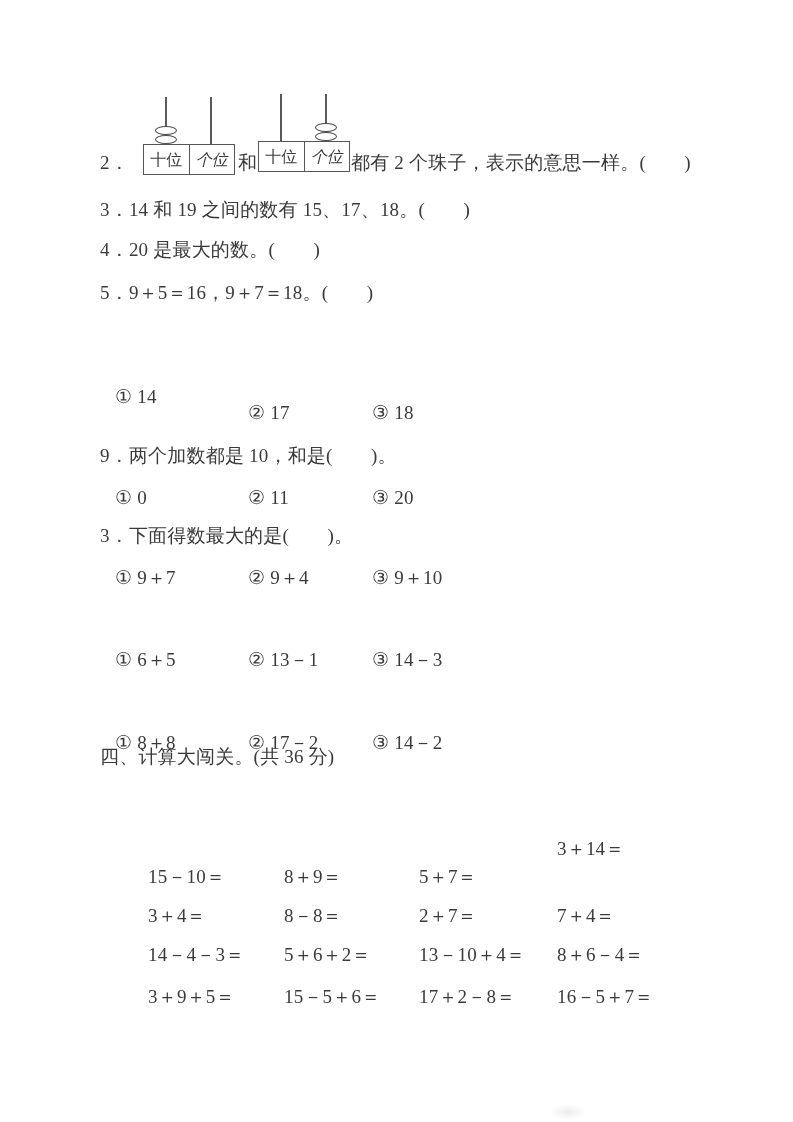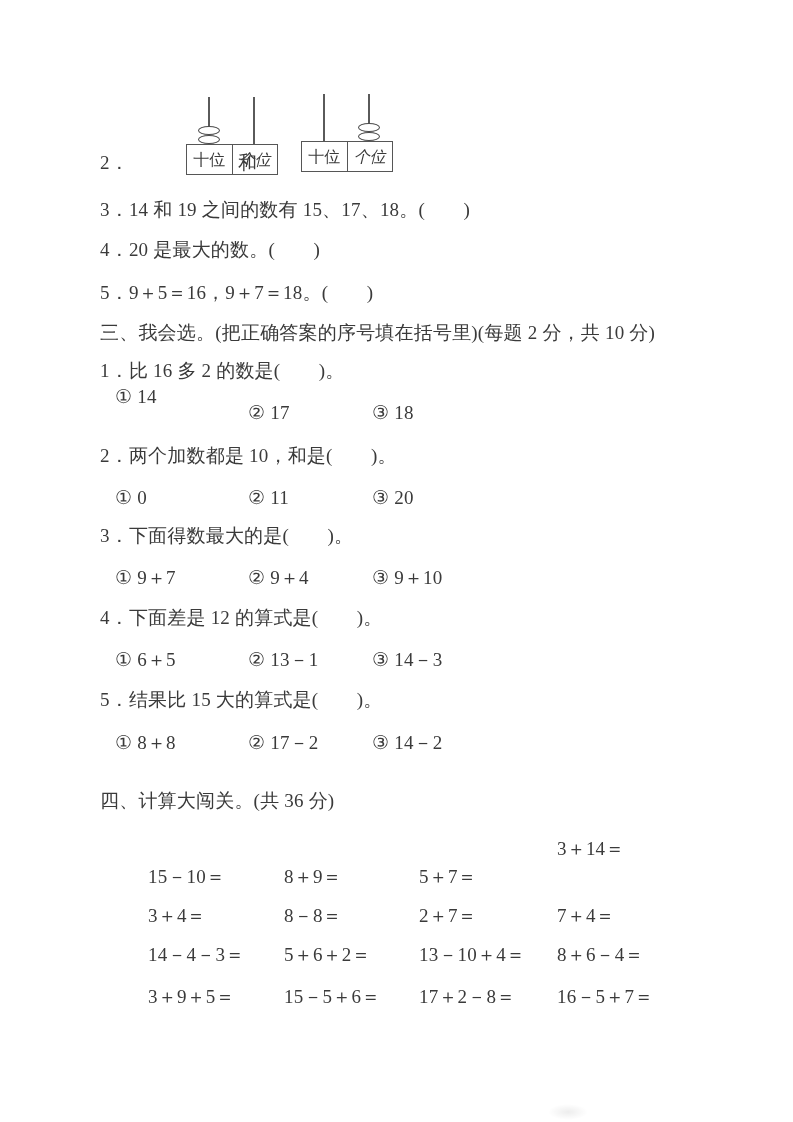--- a/index.html
+++ b/index.html
@@ -20,7 +20,7 @@
     letter-spacing: 0.2px;
   }
   
-  .abacus { position: absolute; width: 92px; margin-left: 43px; }
+  .abacus { position: absolute; width: 92px; }
   .rod {
     position: absolute;
     width: 2px;

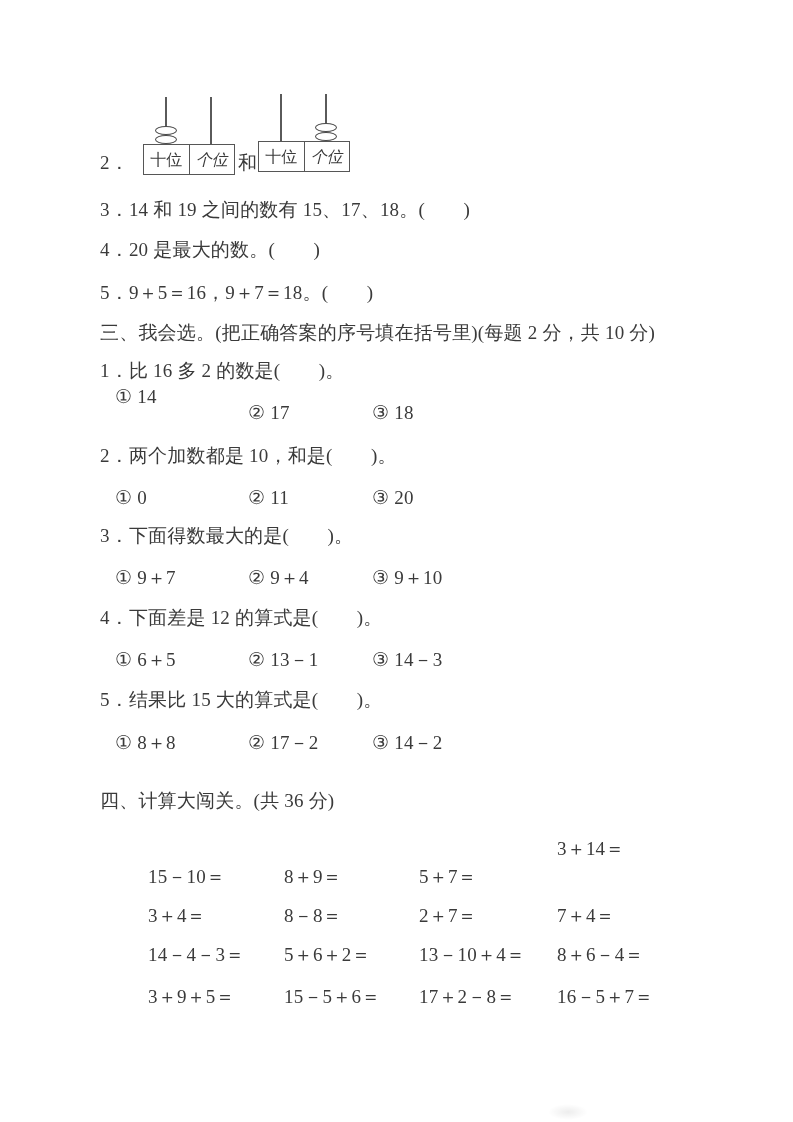--- a/index.html
+++ b/index.html
@@ -91,6 +91,7 @@
     </div>
   </div>
 
+  <div class="t" style="left:351px;top:150px">都有 2 个珠子，表示的意思一样。(　　)</div>
 
   <div class="t" style="left:100px;top:197px">3．14 和 19 之间的数有 15、17、18。(　　)</div>
   <div class="t" style="left:100px;top:237px">4．20 是最大的数。(　　)</div>

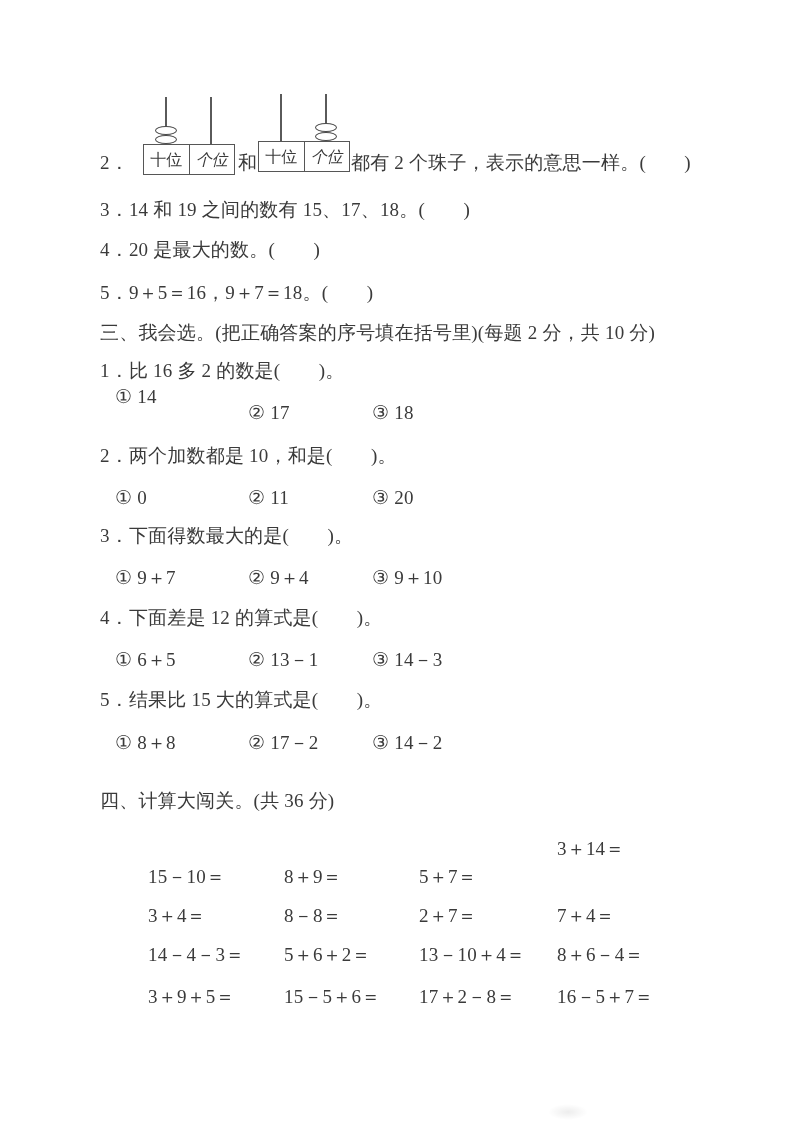--- a/index.html
+++ b/index.html
@@ -97,7 +97,6 @@
   <div class="t" style="left:100px;top:237px">4．20 是最大的数。(　　)</div>
   <div class="t" style="left:100px;top:280px">5．9＋5＝16，9＋7＝18。(　　)</div>
 
-  <div class="t" style="left:100px;top:320px">三、我会选。(把正确答案的序号填在括号里)(每题 2 分，共 10 分)</div>
 
   <div class="t" style="left:100px;top:358px">1．比 16 多 2 的数是(　　)。</div>
   <div class="t" style="left:115px;top:384px">① 14</div>

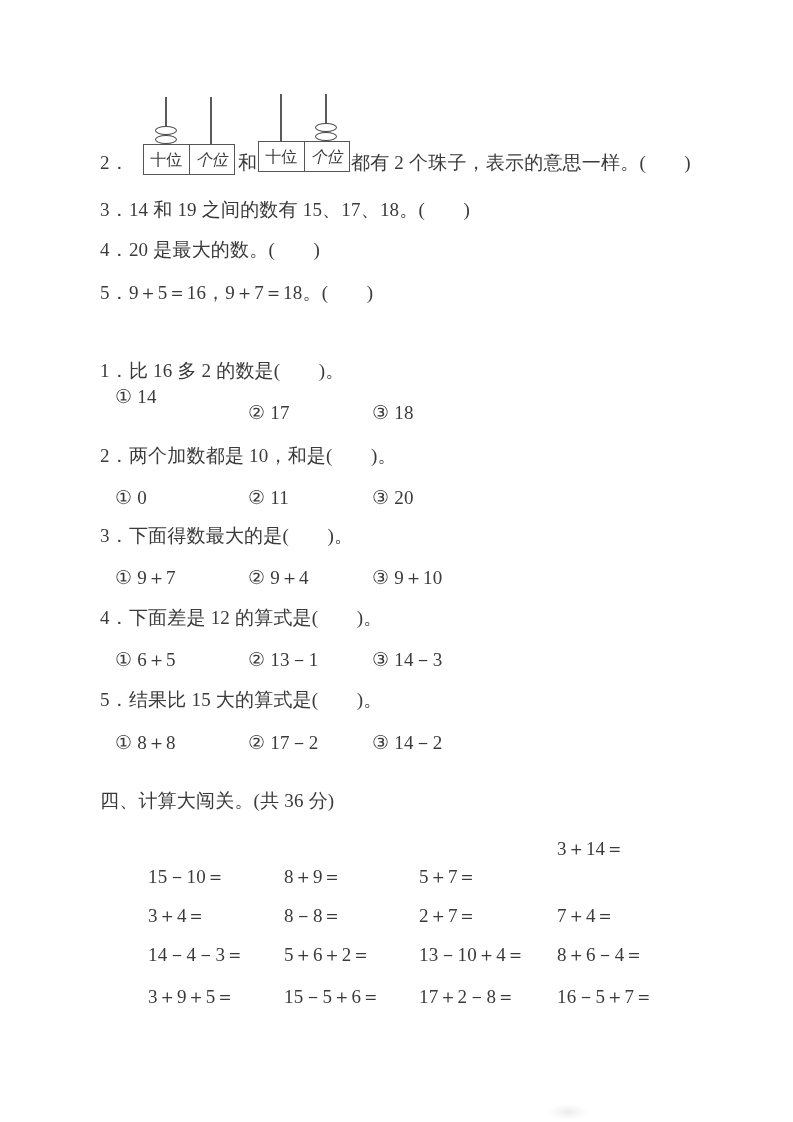--- a/index.html
+++ b/index.html
@@ -98,7 +98,6 @@
   <div class="t" style="left:100px;top:280px">5．9＋5＝16，9＋7＝18。(　　)</div>
 
 
-  <div class="t" style="left:100px;top:358px">1．比 16 多 2 的数是(　　)。</div>
   <div class="t" style="left:115px;top:384px">① 14</div>
   <div class="t" style="left:248px;top:400px">② 17</div>
   <div class="t" style="left:372px;top:400px">③ 18</div>

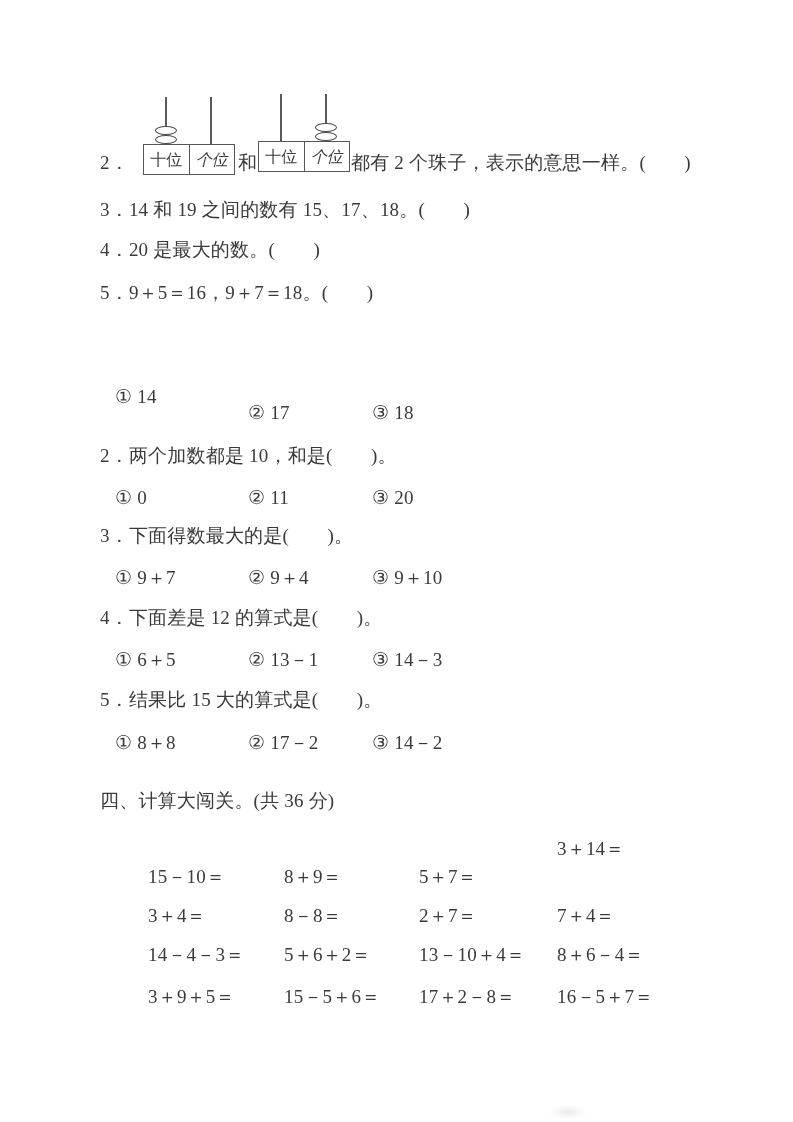--- a/index.html
+++ b/index.html
@@ -102,7 +102,7 @@
   <div class="t" style="left:248px;top:400px">② 17</div>
   <div class="t" style="left:372px;top:400px">③ 18</div>
 
-  <div class="t" style="left:100px;top:443px">2．两个加数都是 10，和是(　　)。</div>
+  <div class="t" style="left:100px;top:443px">9．两个加数都是 10，和是(　　)。</div>
   <div class="t" style="left:115px;top:485px">① 0</div>
   <div class="t" style="left:248px;top:485px">② 11</div>
   <div class="t" style="left:372px;top:485px">③ 20</div>

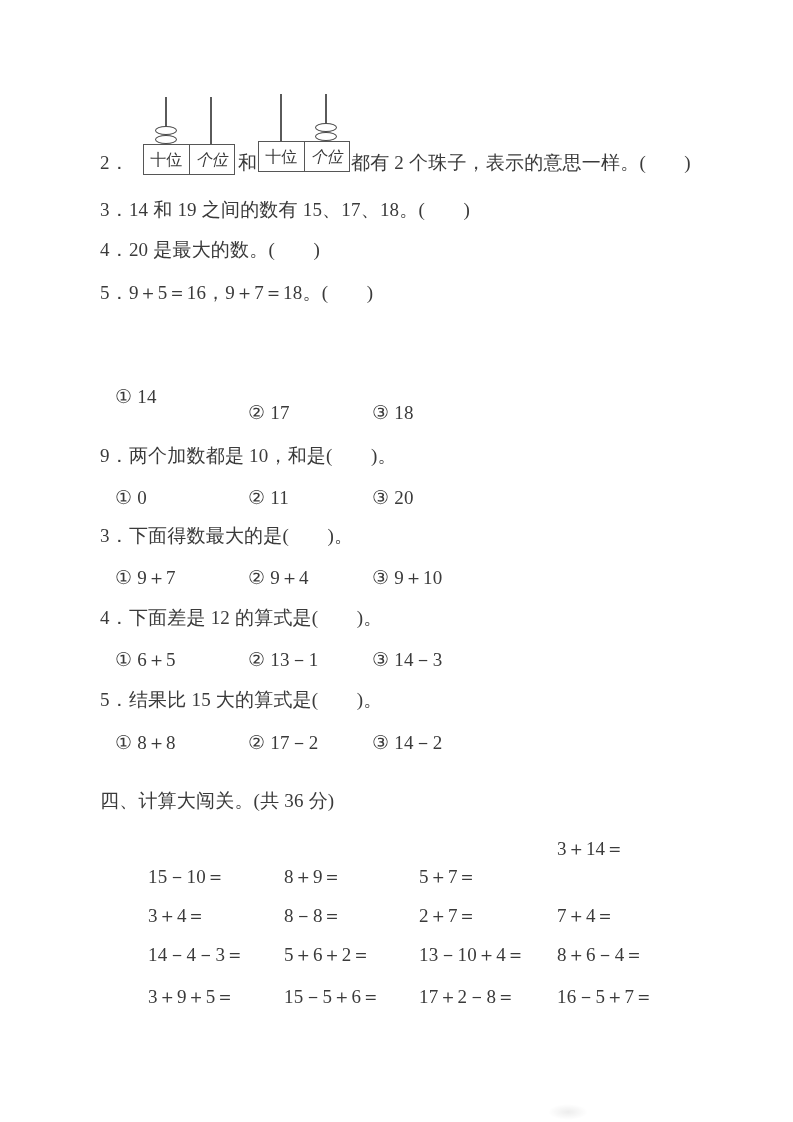--- a/index.html
+++ b/index.html
@@ -112,7 +112,6 @@
   <div class="t" style="left:248px;top:565px">② 9＋4</div>
   <div class="t" style="left:372px;top:565px">③ 9＋10</div>
 
-  <div class="t" style="left:100px;top:605px">4．下面差是 12 的算式是(　　)。</div>
   <div class="t" style="left:115px;top:647px">① 6＋5</div>
   <div class="t" style="left:248px;top:647px">② 13－1</div>
   <div class="t" style="left:372px;top:647px">③ 14－3</div>

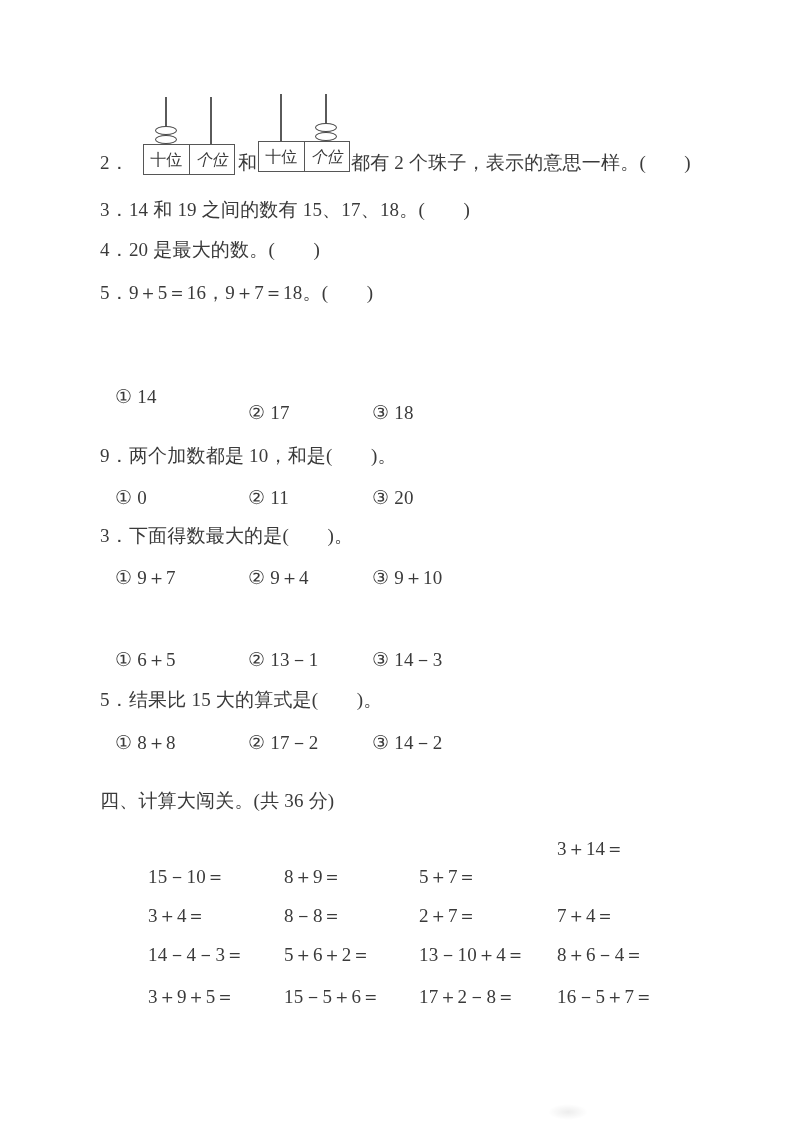--- a/index.html
+++ b/index.html
@@ -116,7 +116,6 @@
   <div class="t" style="left:248px;top:647px">② 13－1</div>
   <div class="t" style="left:372px;top:647px">③ 14－3</div>
 
-  <div class="t" style="left:100px;top:687px">5．结果比 15 大的算式是(　　)。</div>
   <div class="t" style="left:115px;top:730px">① 8＋8</div>
   <div class="t" style="left:248px;top:730px">② 17－2</div>
   <div class="t" style="left:372px;top:730px">③ 14－2</div>

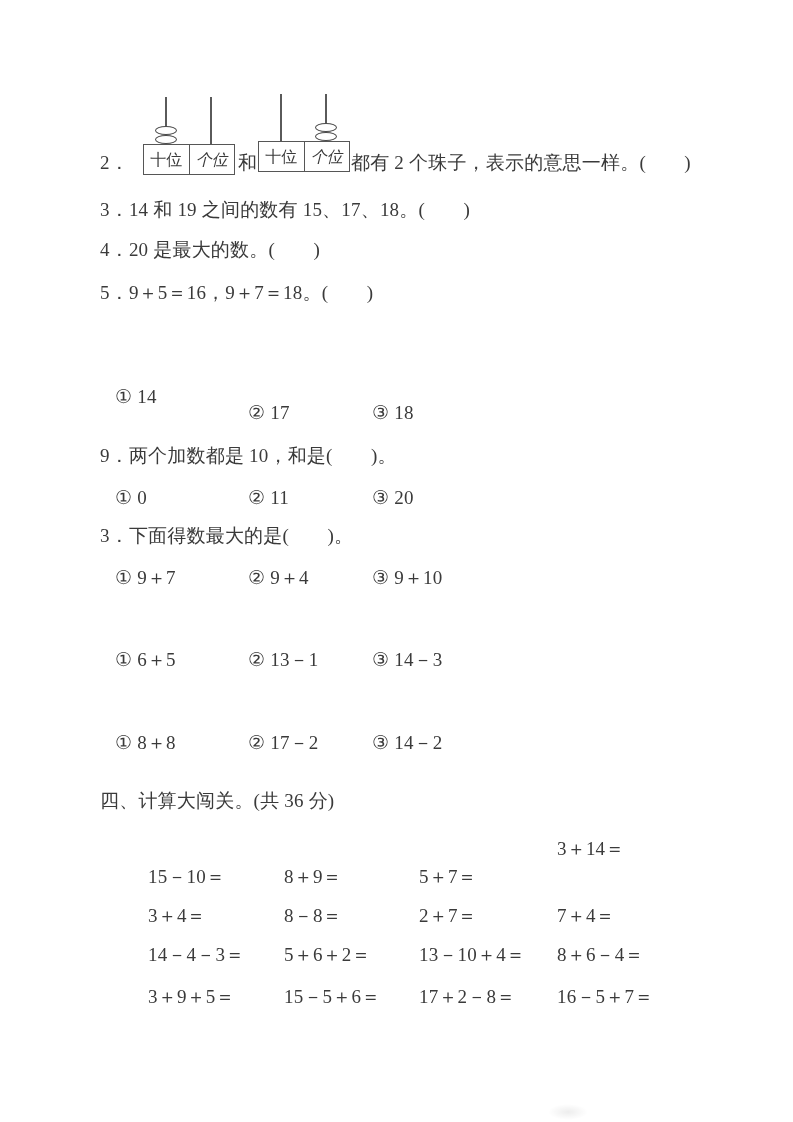--- a/index.html
+++ b/index.html
@@ -120,7 +120,7 @@
   <div class="t" style="left:248px;top:730px">② 17－2</div>
   <div class="t" style="left:372px;top:730px">③ 14－2</div>
 
-  <div class="t" style="left:100px;top:788px">四、计算大闯关。(共 36 分)</div>
+  <div class="t" style="left:100px;top:744px">四、计算大闯关。(共 36 分)</div>
 
   <div class="t" style="left:148px;top:864px">15－10＝</div>
   <div class="t" style="left:284px;top:864px">8＋9＝</div>

